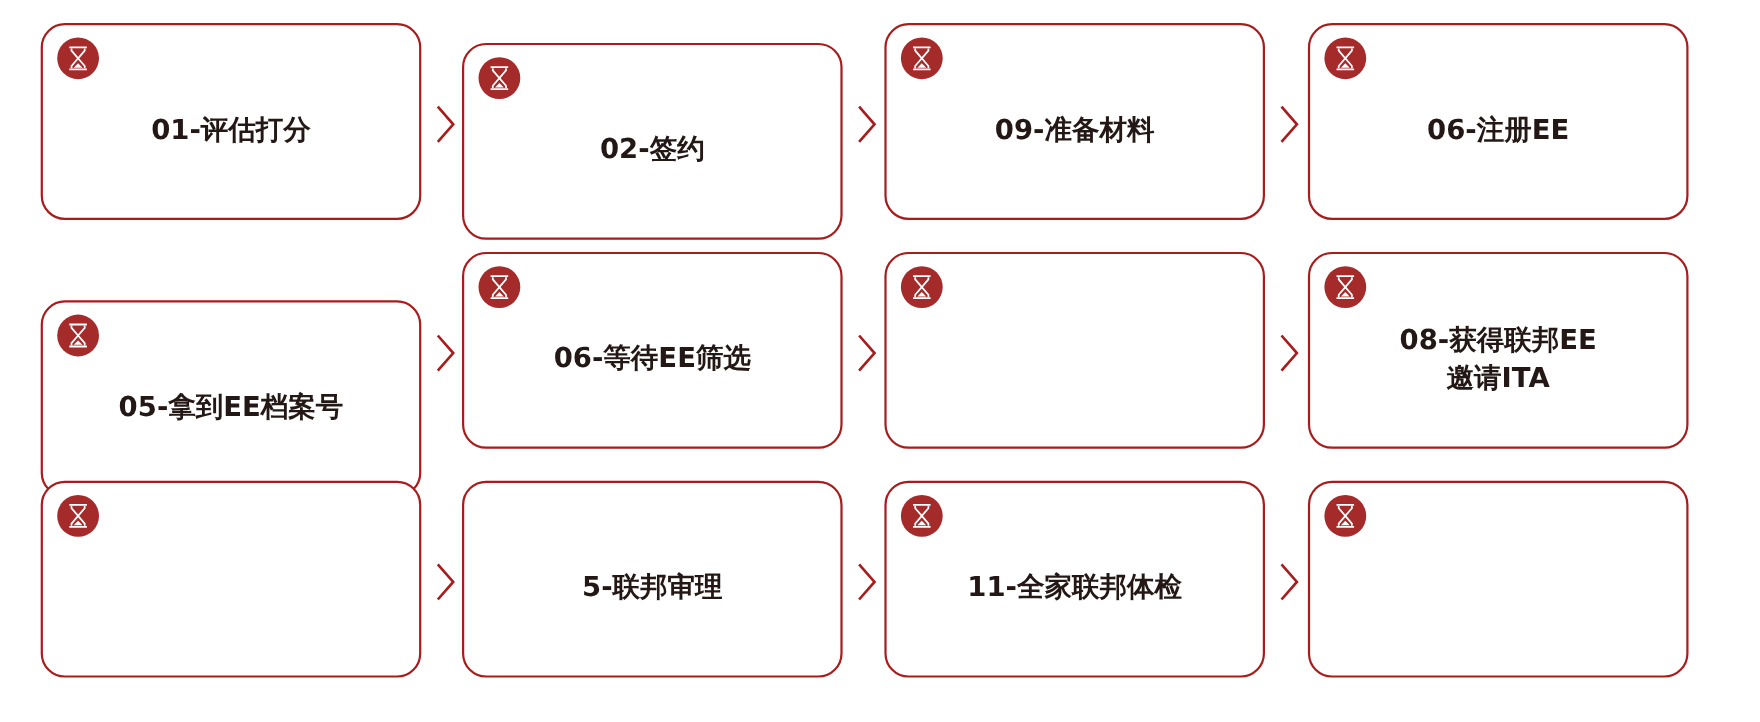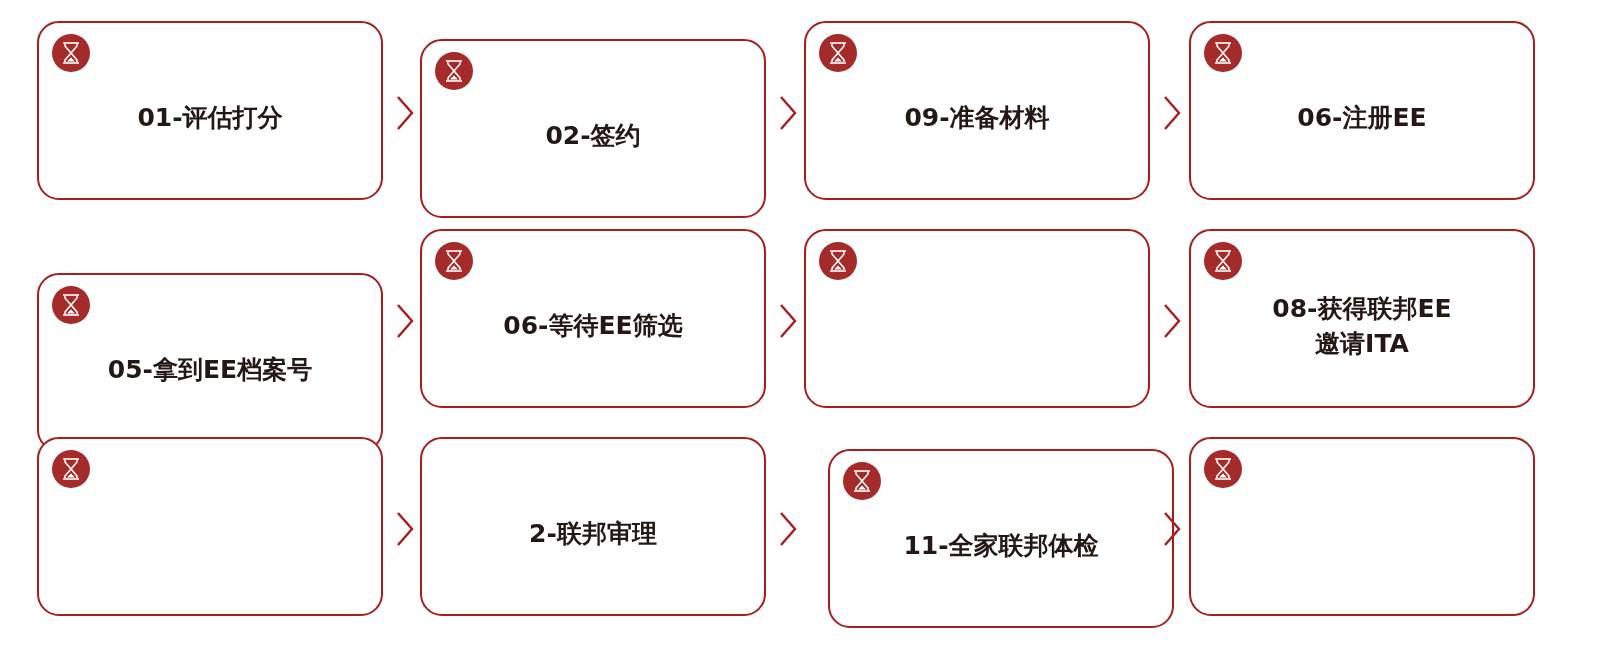--- a/index.html
+++ b/index.html
@@ -173,7 +173,7 @@
         <polyline points="4,2 18,18 4,34" fill="none" stroke="#a81c1c" stroke-width="2.4"></polyline>
       </svg></span>
     <div class="card" style="left: 420px; top: 437px;">
-      <div class="label">2-联邦审理</div>
+      <div class="label">5-联邦审理</div>
     </div>
     <span class="arrow" style="left: 777px; top: 511px;"><svg width="22" height="36" viewBox="0 0 22 36">
         <polyline points="4,2 18,18 4,34" fill="none" stroke="#a81c1c" stroke-width="2.4"></polyline>

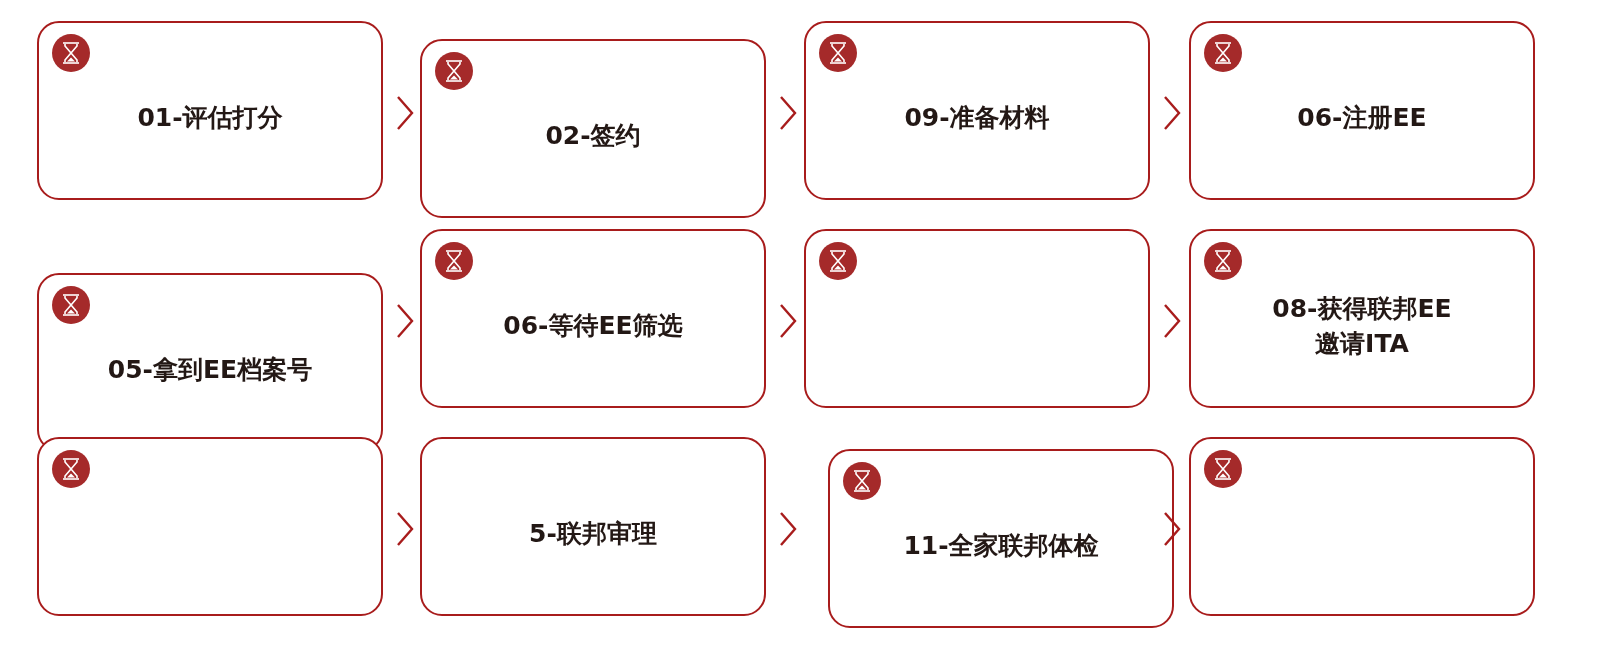--- a/index.html
+++ b/index.html
@@ -178,7 +178,7 @@
     <span class="arrow" style="left: 777px; top: 511px;"><svg width="22" height="36" viewBox="0 0 22 36">
         <polyline points="4,2 18,18 4,34" fill="none" stroke="#a81c1c" stroke-width="2.4"></polyline>
       </svg></span>
-    <div class="card" style="left: 828px; top: 437px; margin-top: 12px;">
+    <div class="card" style="left: 804px; top: 437px;">
       <span class="icon">
         <svg width="22" height="24" viewBox="0 0 22 24">
           <g fill="none" stroke="#fff" stroke-width="1.6">

